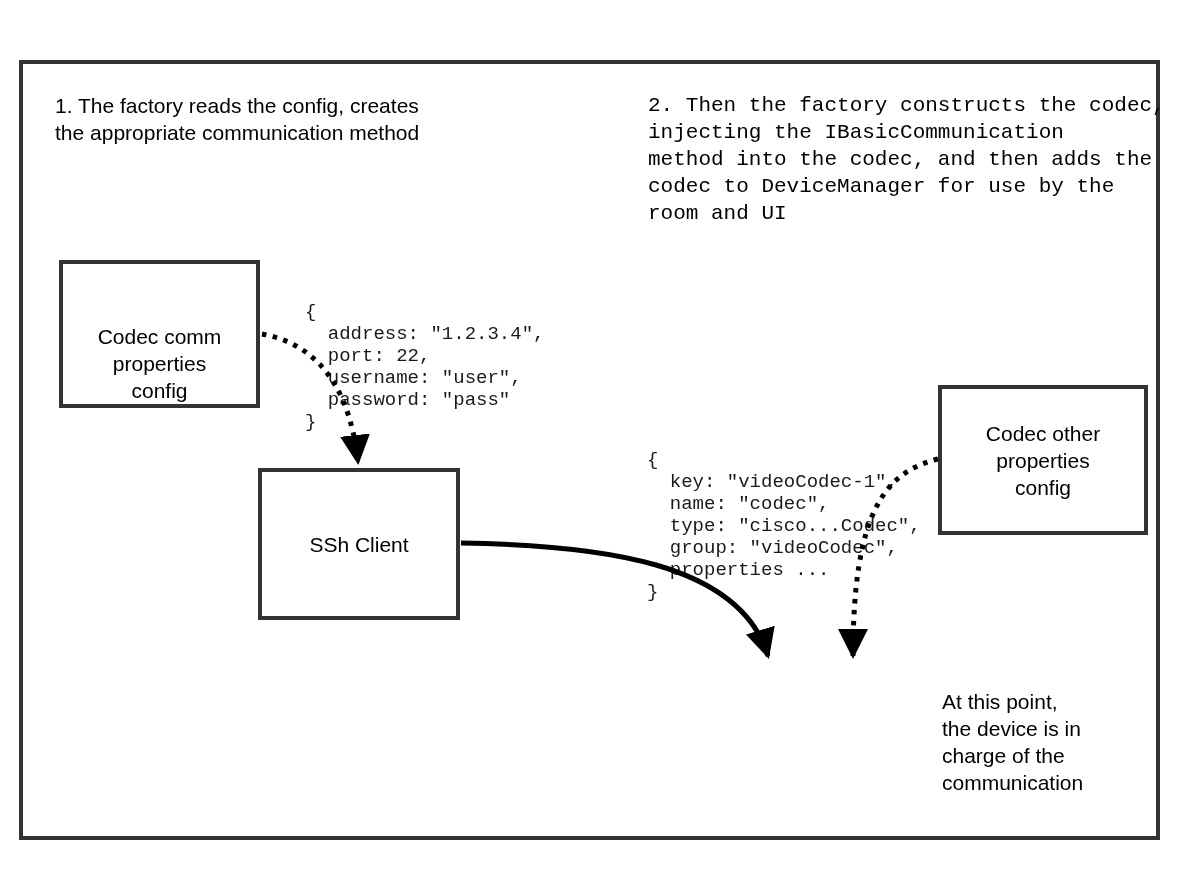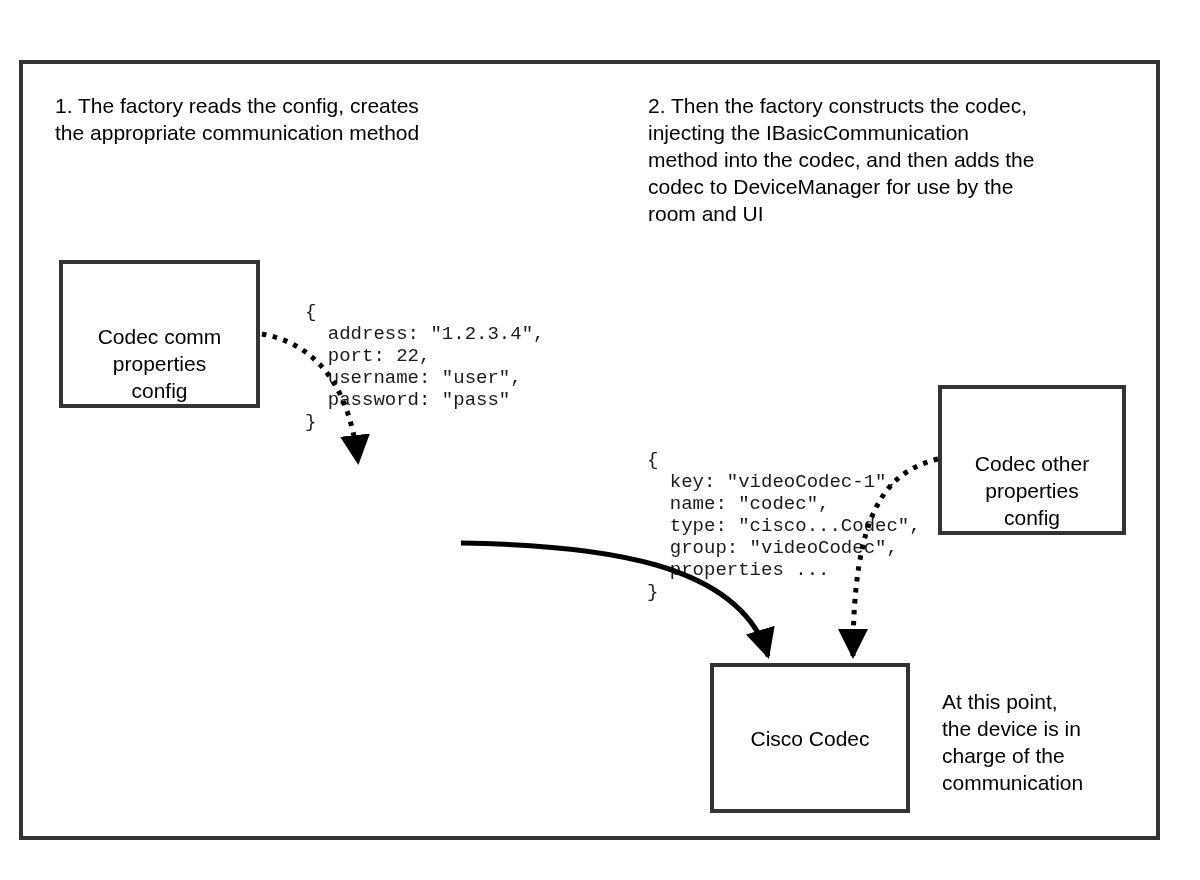--- a/index.html
+++ b/index.html
@@ -83,7 +83,7 @@
   <div class="note" style="left:55px; top:92px;">1. The factory reads the config, creates
 the appropriate communication method</div>
 
-  <div class="note" style="left:648px; top:92px;">2. Then the factory constructs the codec,
+  <div class="note" style="left:648px; top:92px;font-family:Liberation Mono, monospace;">2. Then the factory constructs the codec,
 injecting the IBasicCommunication
 method into the codec, and then adds the
 codec to DeviceManager for use by the

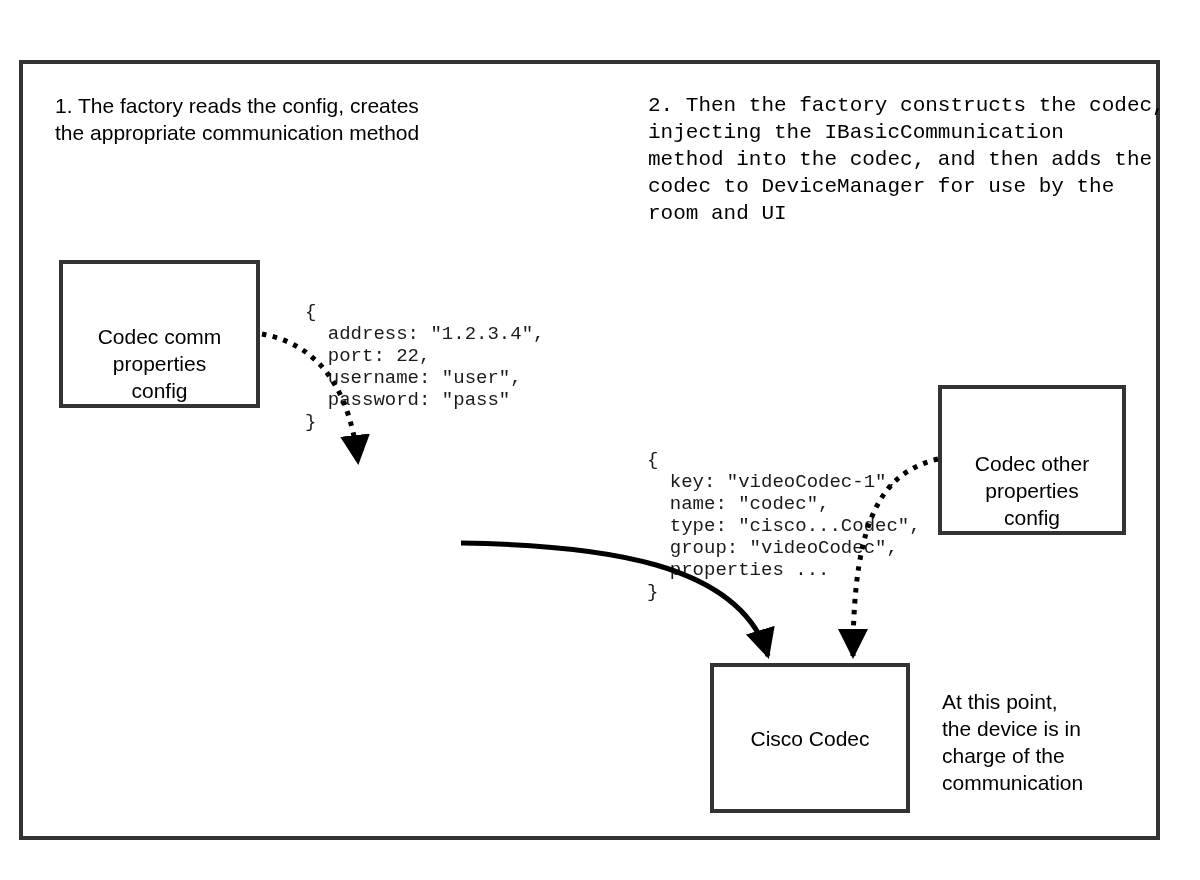--- a/index.html
+++ b/index.html
@@ -116,7 +116,7 @@
   </div>
 
 
-  <div class="dbox" style="left:938px; top:385px; width:188px; height:150px;align-items:flex-end;">
+  <div class="dbox" style="left:938px; top:385px; width:210px; height:150px;">
     <span>Codec other
 properties
 config</span>

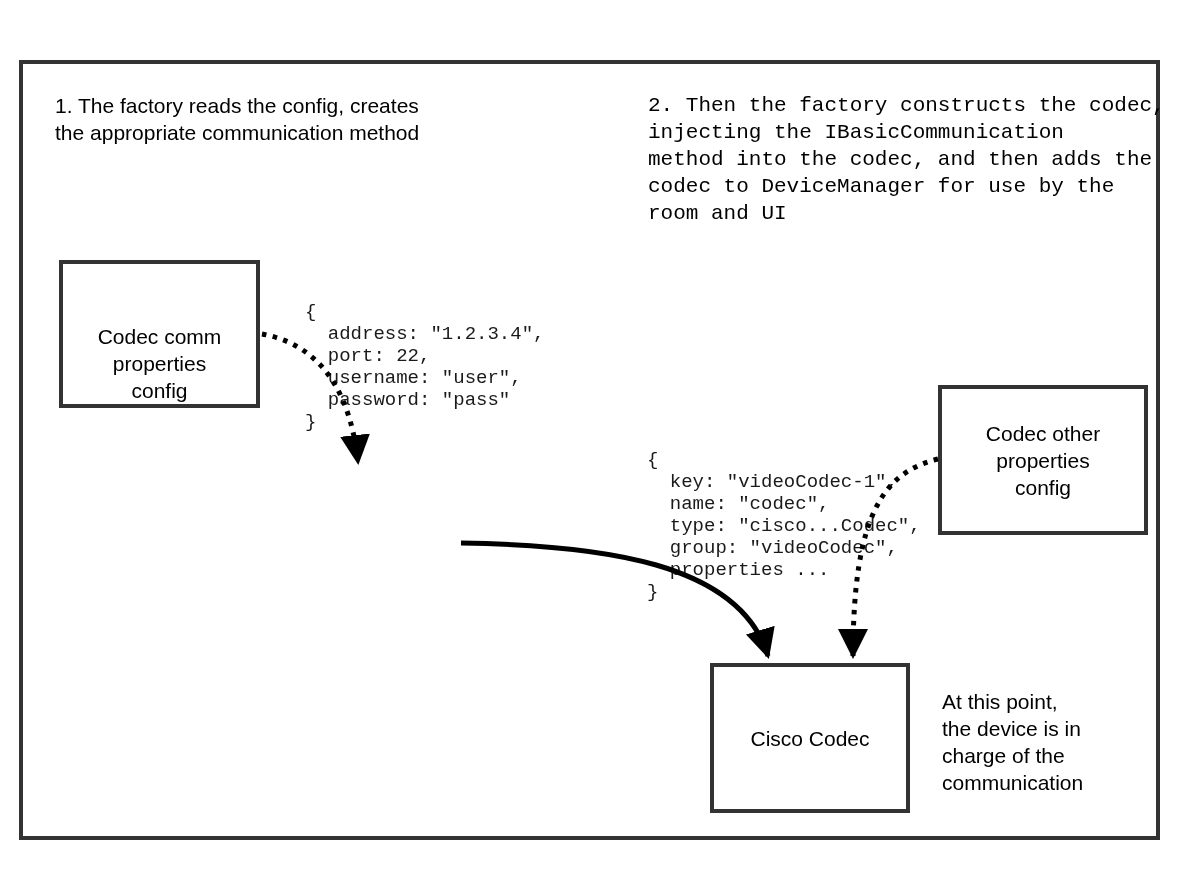--- a/index.html
+++ b/index.html
@@ -115,6 +115,9 @@
 config</span>
   </div>
 
+  <div class="dbox" style="left:258px; top:468px; width:202px; height:152px;">
+    <span>SSh Client</span>
+  </div>
 
   <div class="dbox" style="left:938px; top:385px; width:210px; height:150px;">
     <span>Codec other

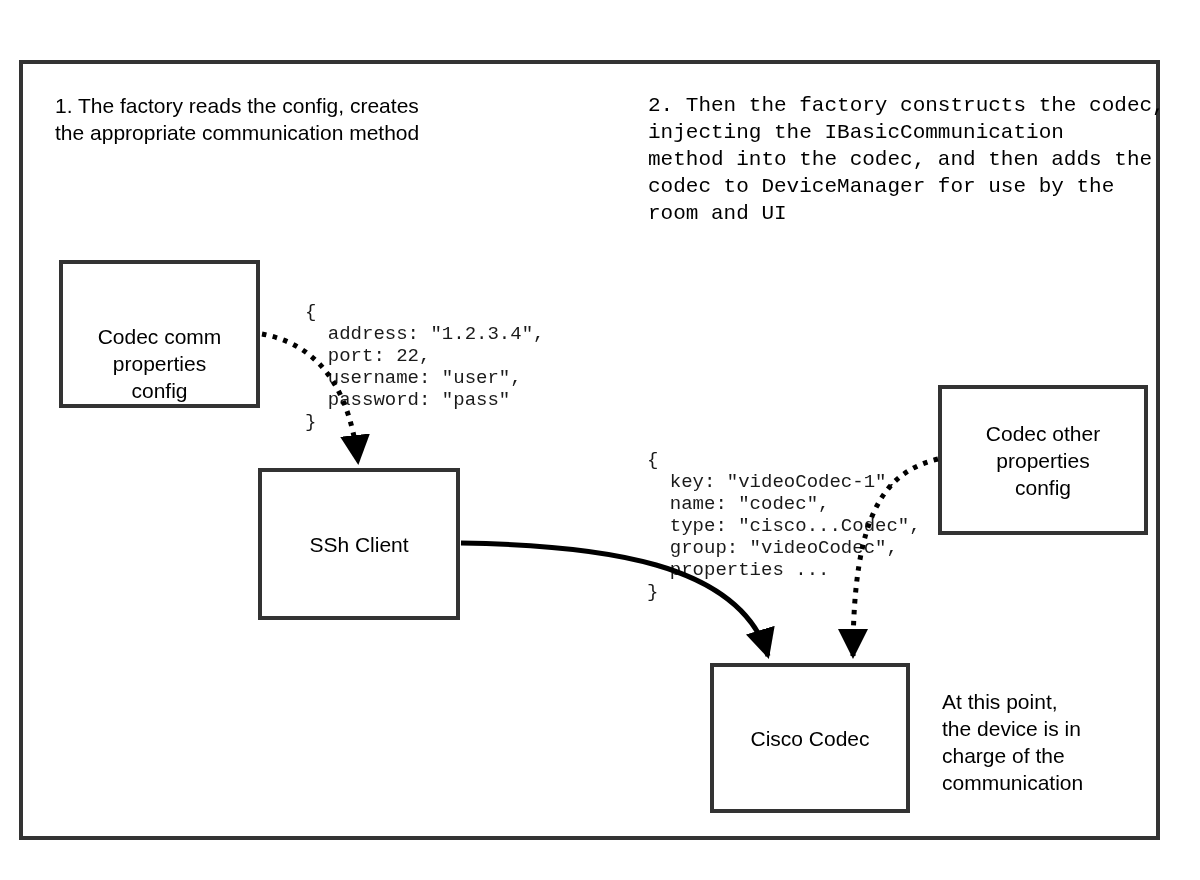--- a/index.html
+++ b/index.html
@@ -125,9 +125,6 @@
 config</span>
   </div>
 
-  <div class="dbox" style="left:710px; top:663px; width:200px; height:150px;">
-    <span>Cisco Codec</span>
-  </div>
 
   <svg class="arrows" viewBox="0 0 1200 880" xmlns="http://www.w3.org/2000/svg">
     <defs>

